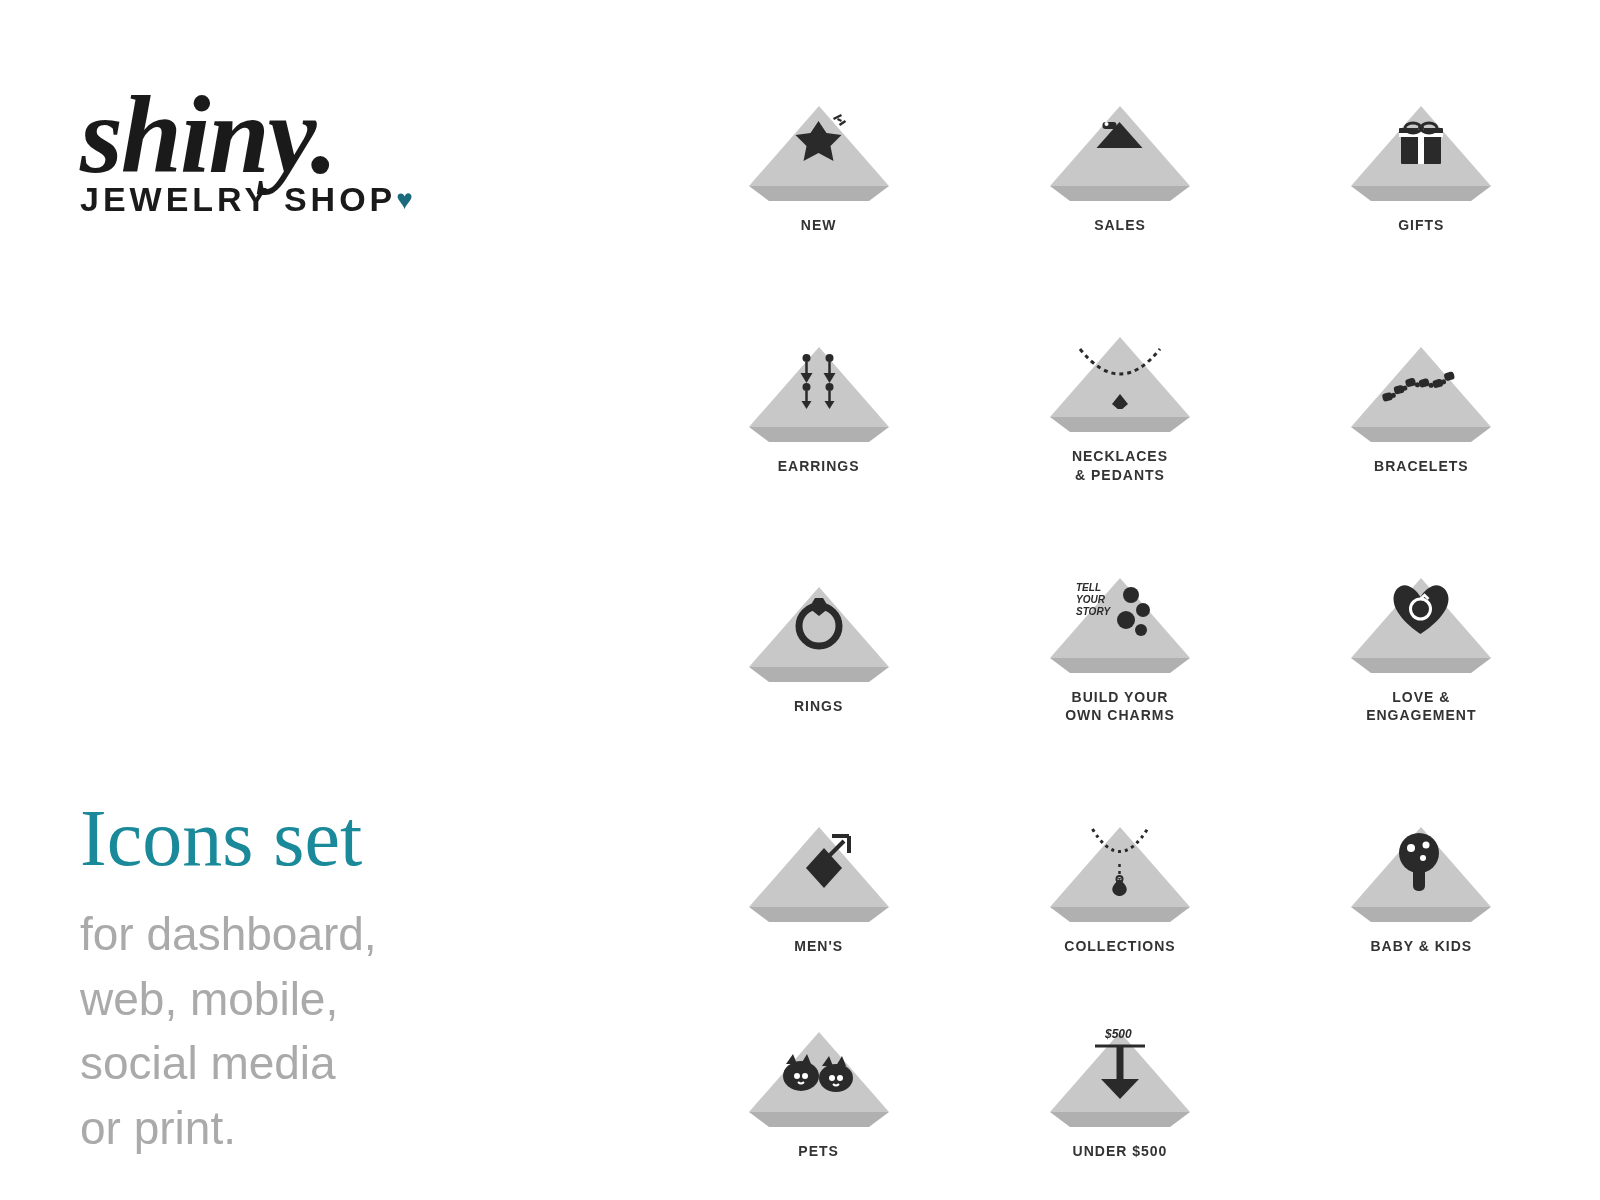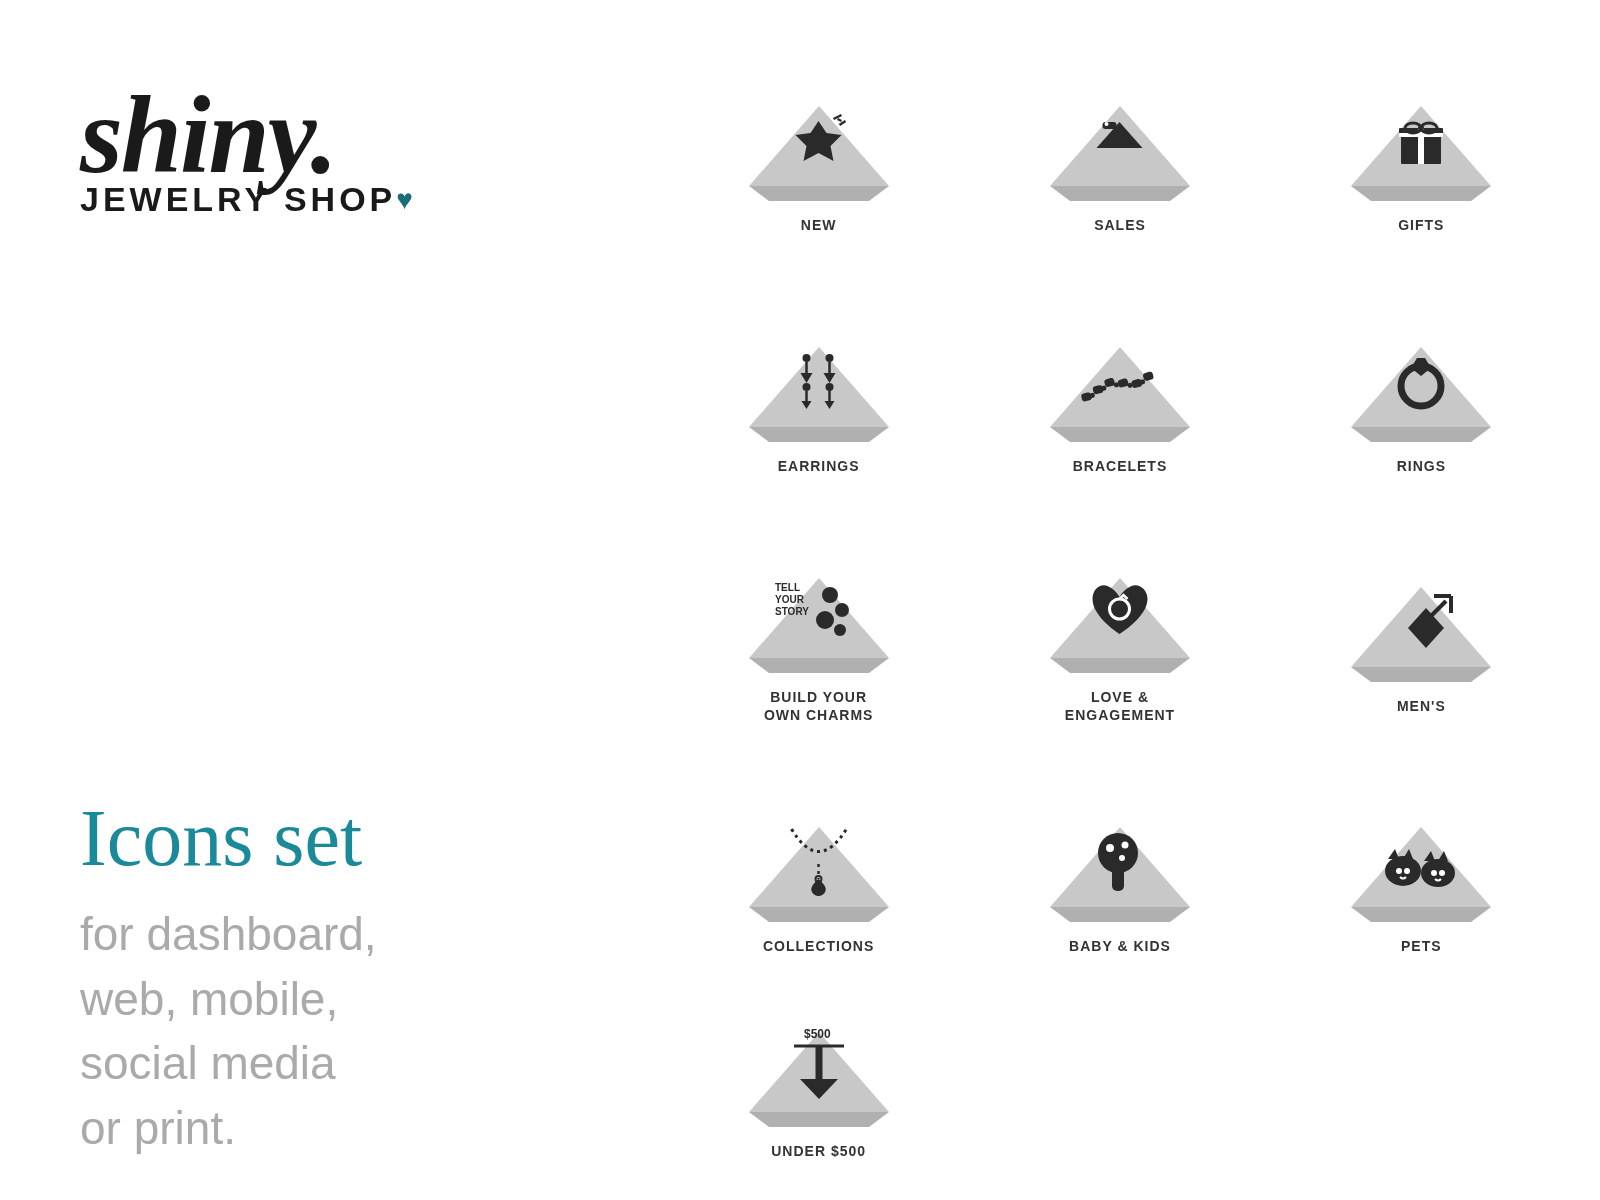--- a/index.html
+++ b/index.html
@@ -240,6 +240,23 @@
       <div class="cat-label">EARRINGS</div>
     </div>
 
+    <div class="cat-item">
+      <div class="cat-icon-wrap">
+        <svg class="boat" viewBox="0 0 180 130">
+          <polygon points="20,110 90,30 160,110" fill="#c8c8c8"></polygon>
+          <polygon points="20,110 160,110 140,125 40,125" fill="#b0b0b0"></polygon>
+        </svg>
+        <div class="cat-icon-symbol" style="bottom:28px;">
+          <svg width="100" height="70" viewBox="0 0 100 70">
+
+            <path d="M10,10 Q50,60 90,10" fill="none" stroke="#2a2a2a" stroke-width="3" stroke-dasharray="4,4"></path>
+
+            <polygon points="50,55 42,65 50,72 58,65" fill="#2a2a2a"></polygon>
+          </svg>
+        </div>
+      </div>
+      <div class="cat-label">NECKLACES<br>&amp; PEDANTS</div>
+    </div>
 
     <div class="cat-item">
       <div class="cat-icon-wrap">

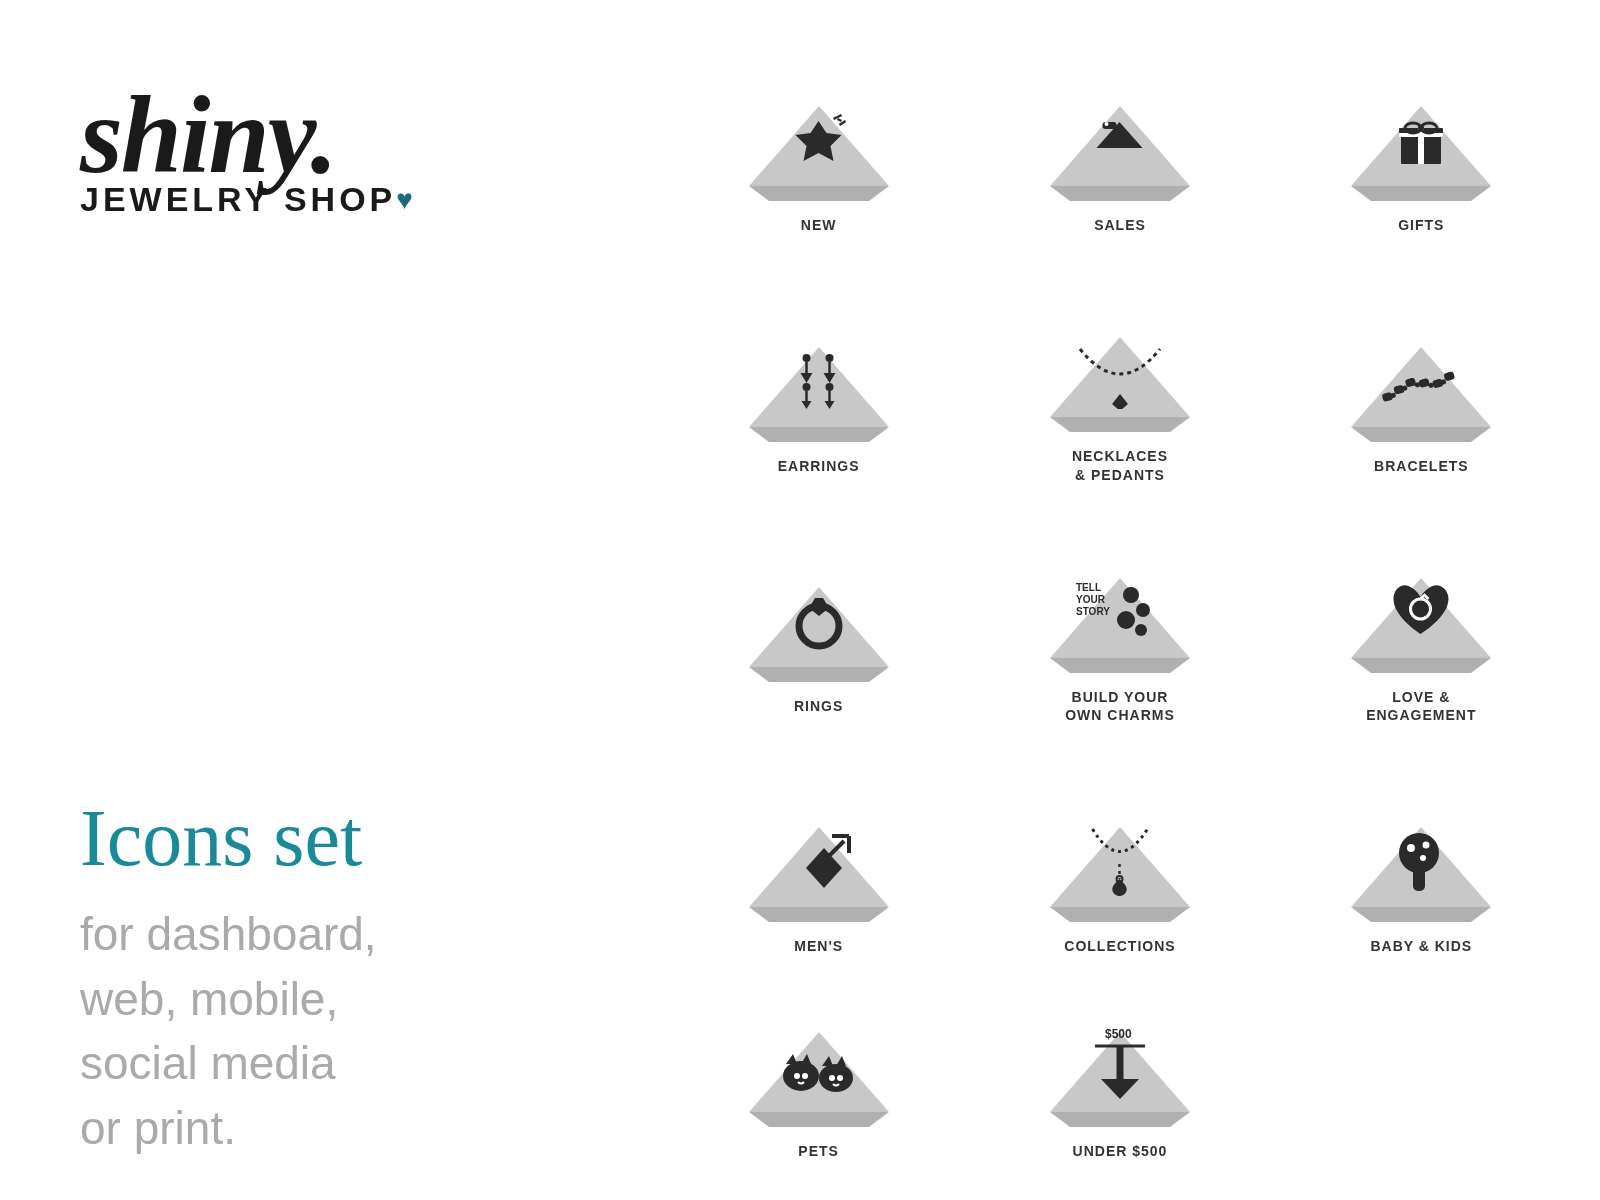--- a/index.html
+++ b/index.html
@@ -103,6 +103,7 @@
       display: flex;
       align-items: flex-end;
       justify-content: center;
+      font-style: italic;
     }
 
     .cat-icon-symbol {

